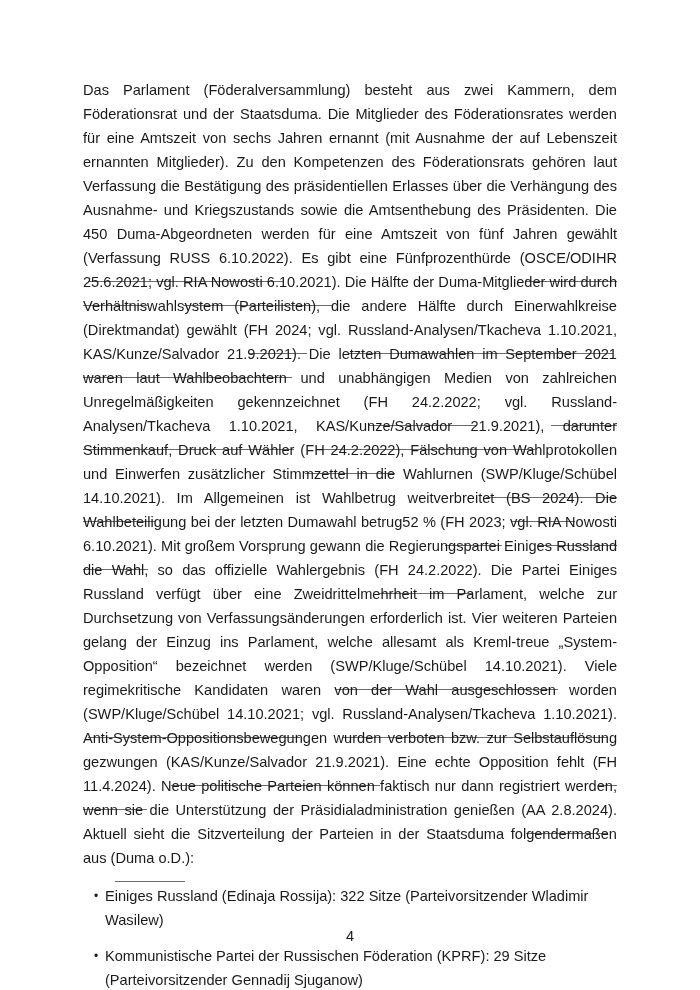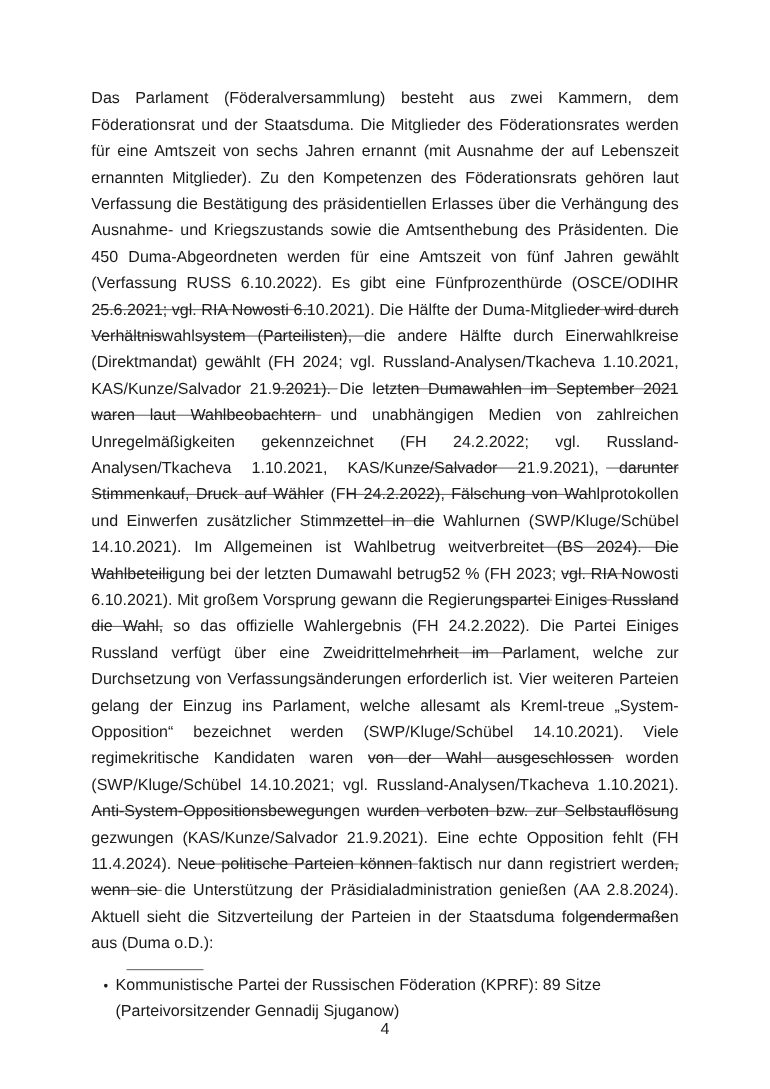--- a/index.html
+++ b/index.html
@@ -30,6 +30,7 @@
 <div class="page">
   <p id="para1"><span>Das Parlament (Föderalversammlung) besteht aus zwei Kammern, dem Föderationsrat und der Staatsduma. Die Mitglieder des Föderationsrates werden für eine Amtszeit von sechs Jahren ernannt (mit Ausnahme der auf Lebenszeit ernannten Mitglieder). Zu den Kompetenzen des Föderationsrats gehören laut Verfassung die Bestätigung des präsidentiellen Erlasses über die Verhängung des Ausnahme- und Kriegszustands sowie die Amtsenthebung des Präsidenten. Die 450 Duma-Abgeordneten werden für eine Amtszeit von fünf Jahren gewählt (</span><a class="ref">Verfassung RUSS 6.10.2022</a><span>). Es gibt eine Fünfprozenthürde (</span><a class="ref">OSCE/ODIHR 25.6.2021</a><span>; vgl. </span><a class="ref">RIA Nowosti 6.10.2021</a><span>). Die Hälfte der Duma-Mitglieder wird durch Verhältniswahlsystem (Parteilisten), die andere Hälfte durch Einerwahlkreise (Direktmandat) gewählt (</span><a class="ref">FH 2024</a><span>; vgl. </span><a class="ref">Russland-Analysen/​Tkacheva 1.10.2021</a><span>, </span><a class="ref">KAS/Kunze/Salvador 21.9.2021</a><span>). Die letzten Dumawahlen im September 2021 waren laut Wahlbeobachtern und unabhängigen Medien von zahlreichen Unregelmäßig­keiten gekennzeichnet (</span><a class="ref">FH 24.2.2022</a><span>; vgl. </span><a class="ref">Russland-Analysen/Tkacheva 1.10.2021</a><span>, </span><a class="ref">KAS/Kunze/​Salvador 21.9.2021</a><span>), darunter Stimmenkauf, Druck auf Wähler (</span><a class="ref">FH 24.2.2022</a><span>), Fälschung von Wahlprotokollen und Einwerfen zusätzlicher Stimmzettel in die Wahlurnen (</span><a class="ref">SWP/Kluge/Schübel 14.10.2021</a><span>). Im Allgemeinen ist Wahlbetrug weitverbreitet (</span><a class="ref">BS 2024</a><span>). Die Wahlbeteiligung bei der letzten Dumawahl betrug52 % (</span><a class="ref">FH 2023</a><span>; vgl. </span><a class="ref">RIA Nowosti 6.10.2021</a><span>). Mit großem Vorsprung gewann die Regierungspartei Einiges Russland die Wahl, so das offizielle Wahlergebnis (</span><a class="ref">FH 24.2.2022</a><span>). Die Partei Einiges Russland verfügt über eine Zweidrittelmehrheit im Parlament, welche zur Durchsetzung von Verfassungsänderungen erforderlich ist. Vier weiteren Parteien gelang der Einzug ins Parlament, welche allesamt als Kreml-treue „System-Opposition“ be­zeichnet werden (</span><a class="ref">SWP/Kluge/Schübel 14.10.2021</a><span>). Viele regimekritische Kandidaten waren von der Wahl ausgeschlossen worden (</span><a class="ref">SWP/Kluge/Schübel 14.10.2021</a><span>; vgl. </span><a class="ref">Russland-Ana­lysen/Tkacheva 1.10.2021</a><span>). Anti-System-Oppositionsbewegungen wurden verboten bzw. zur Selbstauflösung gezwungen (</span><a class="ref">KAS/Kunze/Salvador 21.9.2021</a><span>). Eine echte Opposition fehlt (</span><a class="ref">FH 11.4.2024</a><span>). Neue politische Parteien können faktisch nur dann registriert werden, wenn sie die Unterstützung der Präsidialadministration genießen (</span><a class="ref">AA 2.8.2024</a><span>). Aktuell sieht die Sitzvertei­lung der Parteien in der Staatsduma folgendermaßen aus (</span><a class="ref">Duma o.D.</a><span>):</span></p>
   <ul class="seats" id="seatlist">
+      <li><span>Einiges Russland (Edinaja Rossija): 322 Sitze (Parteivorsitzender Wladimir Wasilew)</span></li>
       <li><span>Kommunistische Partei der Russischen Föderation (KPRF): 89 Sitze (Parteivorsitzender Gennadij Sjuganow)</span></li>
     </ul>
 

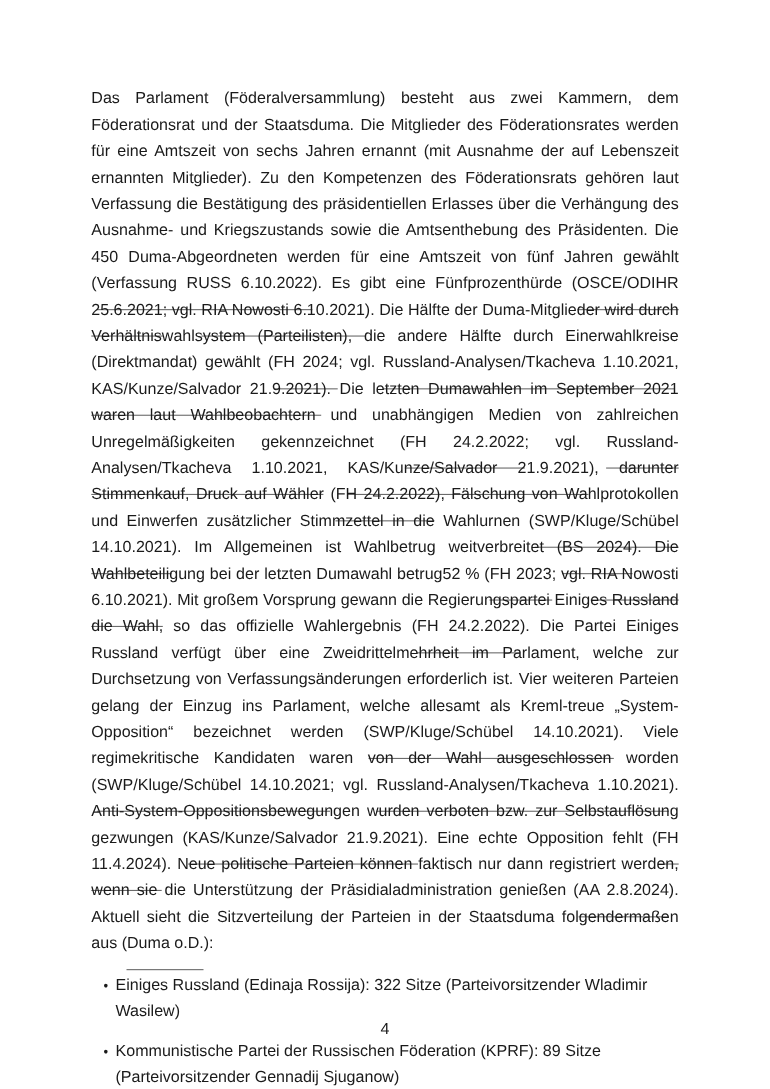--- a/index.html
+++ b/index.html
@@ -31,7 +31,7 @@
   <p id="para1"><span>Das Parlament (Föderalversammlung) besteht aus zwei Kammern, dem Föderationsrat und der Staatsduma. Die Mitglieder des Föderationsrates werden für eine Amtszeit von sechs Jahren ernannt (mit Ausnahme der auf Lebenszeit ernannten Mitglieder). Zu den Kompetenzen des Föderationsrats gehören laut Verfassung die Bestätigung des präsidentiellen Erlasses über die Verhängung des Ausnahme- und Kriegszustands sowie die Amtsenthebung des Präsidenten. Die 450 Duma-Abgeordneten werden für eine Amtszeit von fünf Jahren gewählt (</span><a class="ref">Verfassung RUSS 6.10.2022</a><span>). Es gibt eine Fünfprozenthürde (</span><a class="ref">OSCE/ODIHR 25.6.2021</a><span>; vgl. </span><a class="ref">RIA Nowosti 6.10.2021</a><span>). Die Hälfte der Duma-Mitglieder wird durch Verhältniswahlsystem (Parteilisten), die andere Hälfte durch Einerwahlkreise (Direktmandat) gewählt (</span><a class="ref">FH 2024</a><span>; vgl. </span><a class="ref">Russland-Analysen/​Tkacheva 1.10.2021</a><span>, </span><a class="ref">KAS/Kunze/Salvador 21.9.2021</a><span>). Die letzten Dumawahlen im September 2021 waren laut Wahlbeobachtern und unabhängigen Medien von zahlreichen Unregelmäßig­keiten gekennzeichnet (</span><a class="ref">FH 24.2.2022</a><span>; vgl. </span><a class="ref">Russland-Analysen/Tkacheva 1.10.2021</a><span>, </span><a class="ref">KAS/Kunze/​Salvador 21.9.2021</a><span>), darunter Stimmenkauf, Druck auf Wähler (</span><a class="ref">FH 24.2.2022</a><span>), Fälschung von Wahlprotokollen und Einwerfen zusätzlicher Stimmzettel in die Wahlurnen (</span><a class="ref">SWP/Kluge/Schübel 14.10.2021</a><span>). Im Allgemeinen ist Wahlbetrug weitverbreitet (</span><a class="ref">BS 2024</a><span>). Die Wahlbeteiligung bei der letzten Dumawahl betrug52 % (</span><a class="ref">FH 2023</a><span>; vgl. </span><a class="ref">RIA Nowosti 6.10.2021</a><span>). Mit großem Vorsprung gewann die Regierungspartei Einiges Russland die Wahl, so das offizielle Wahlergebnis (</span><a class="ref">FH 24.2.2022</a><span>). Die Partei Einiges Russland verfügt über eine Zweidrittelmehrheit im Parlament, welche zur Durchsetzung von Verfassungsänderungen erforderlich ist. Vier weiteren Parteien gelang der Einzug ins Parlament, welche allesamt als Kreml-treue „System-Opposition“ be­zeichnet werden (</span><a class="ref">SWP/Kluge/Schübel 14.10.2021</a><span>). Viele regimekritische Kandidaten waren von der Wahl ausgeschlossen worden (</span><a class="ref">SWP/Kluge/Schübel 14.10.2021</a><span>; vgl. </span><a class="ref">Russland-Ana­lysen/Tkacheva 1.10.2021</a><span>). Anti-System-Oppositionsbewegungen wurden verboten bzw. zur Selbstauflösung gezwungen (</span><a class="ref">KAS/Kunze/Salvador 21.9.2021</a><span>). Eine echte Opposition fehlt (</span><a class="ref">FH 11.4.2024</a><span>). Neue politische Parteien können faktisch nur dann registriert werden, wenn sie die Unterstützung der Präsidialadministration genießen (</span><a class="ref">AA 2.8.2024</a><span>). Aktuell sieht die Sitzvertei­lung der Parteien in der Staatsduma folgendermaßen aus (</span><a class="ref">Duma o.D.</a><span>):</span></p>
   <ul class="seats" id="seatlist">
       <li><span>Einiges Russland (Edinaja Rossija): 322 Sitze (Parteivorsitzender Wladimir Wasilew)</span></li>
-      <li><span>Kommunistische Partei der Russischen Föderation (KPRF): 89 Sitze (Parteivorsitzender Gennadij Sjuganow)</span></li>
+      <li><span>Kommunistische Partei der Russischen Föderation (KPRF): 29 Sitze (Parteivorsitzender Gennadij Sjuganow)</span></li>
     </ul>
 
 </div>

